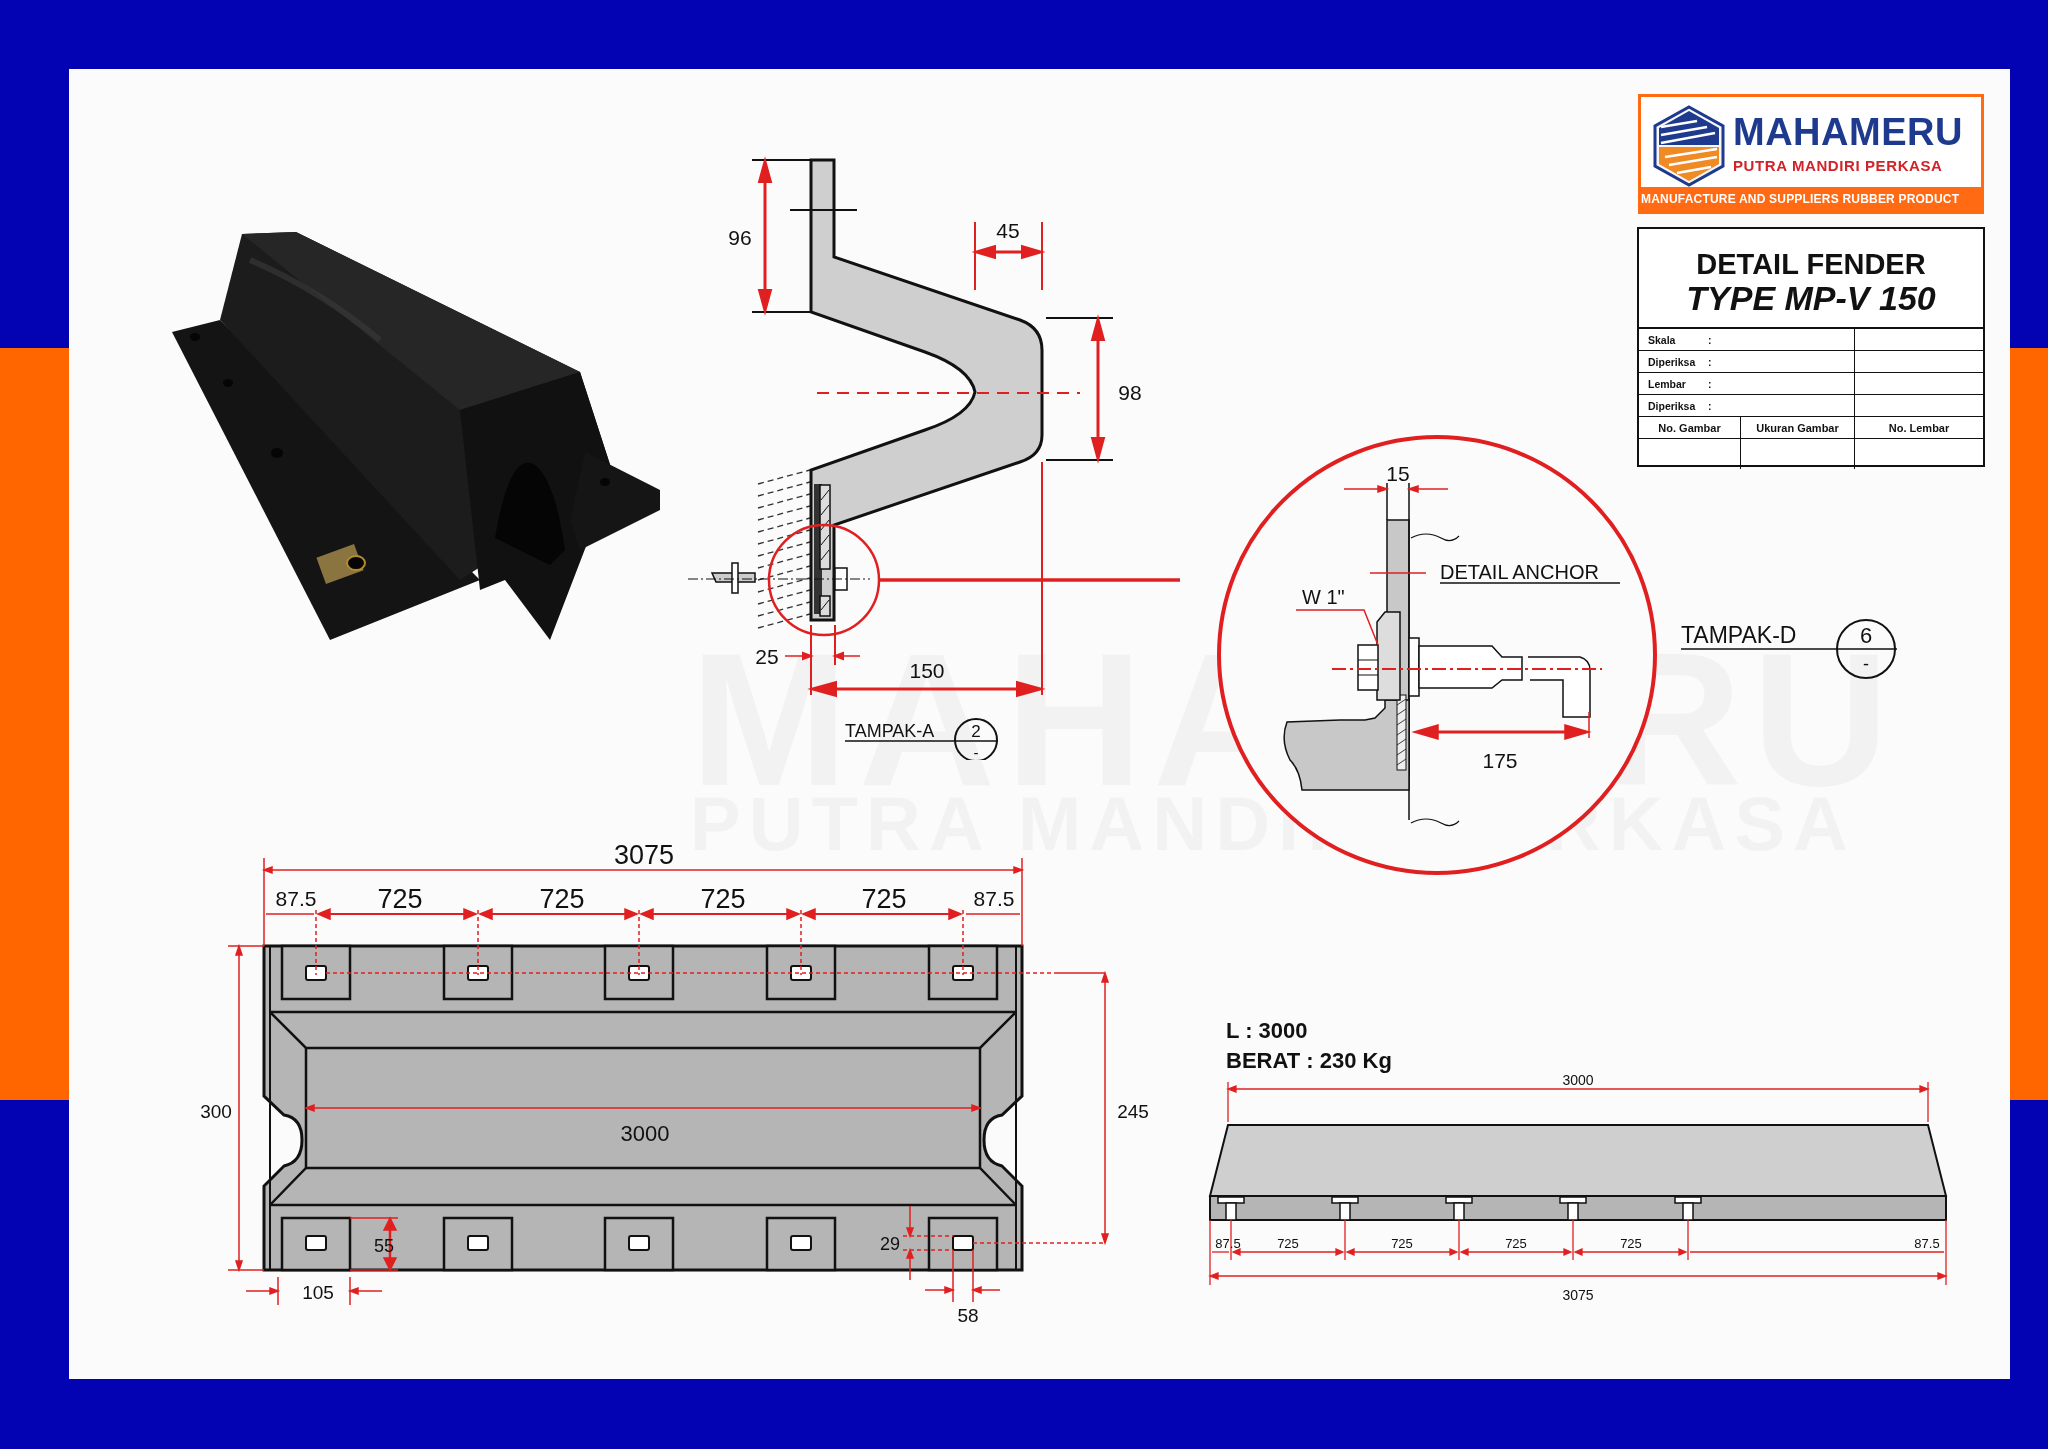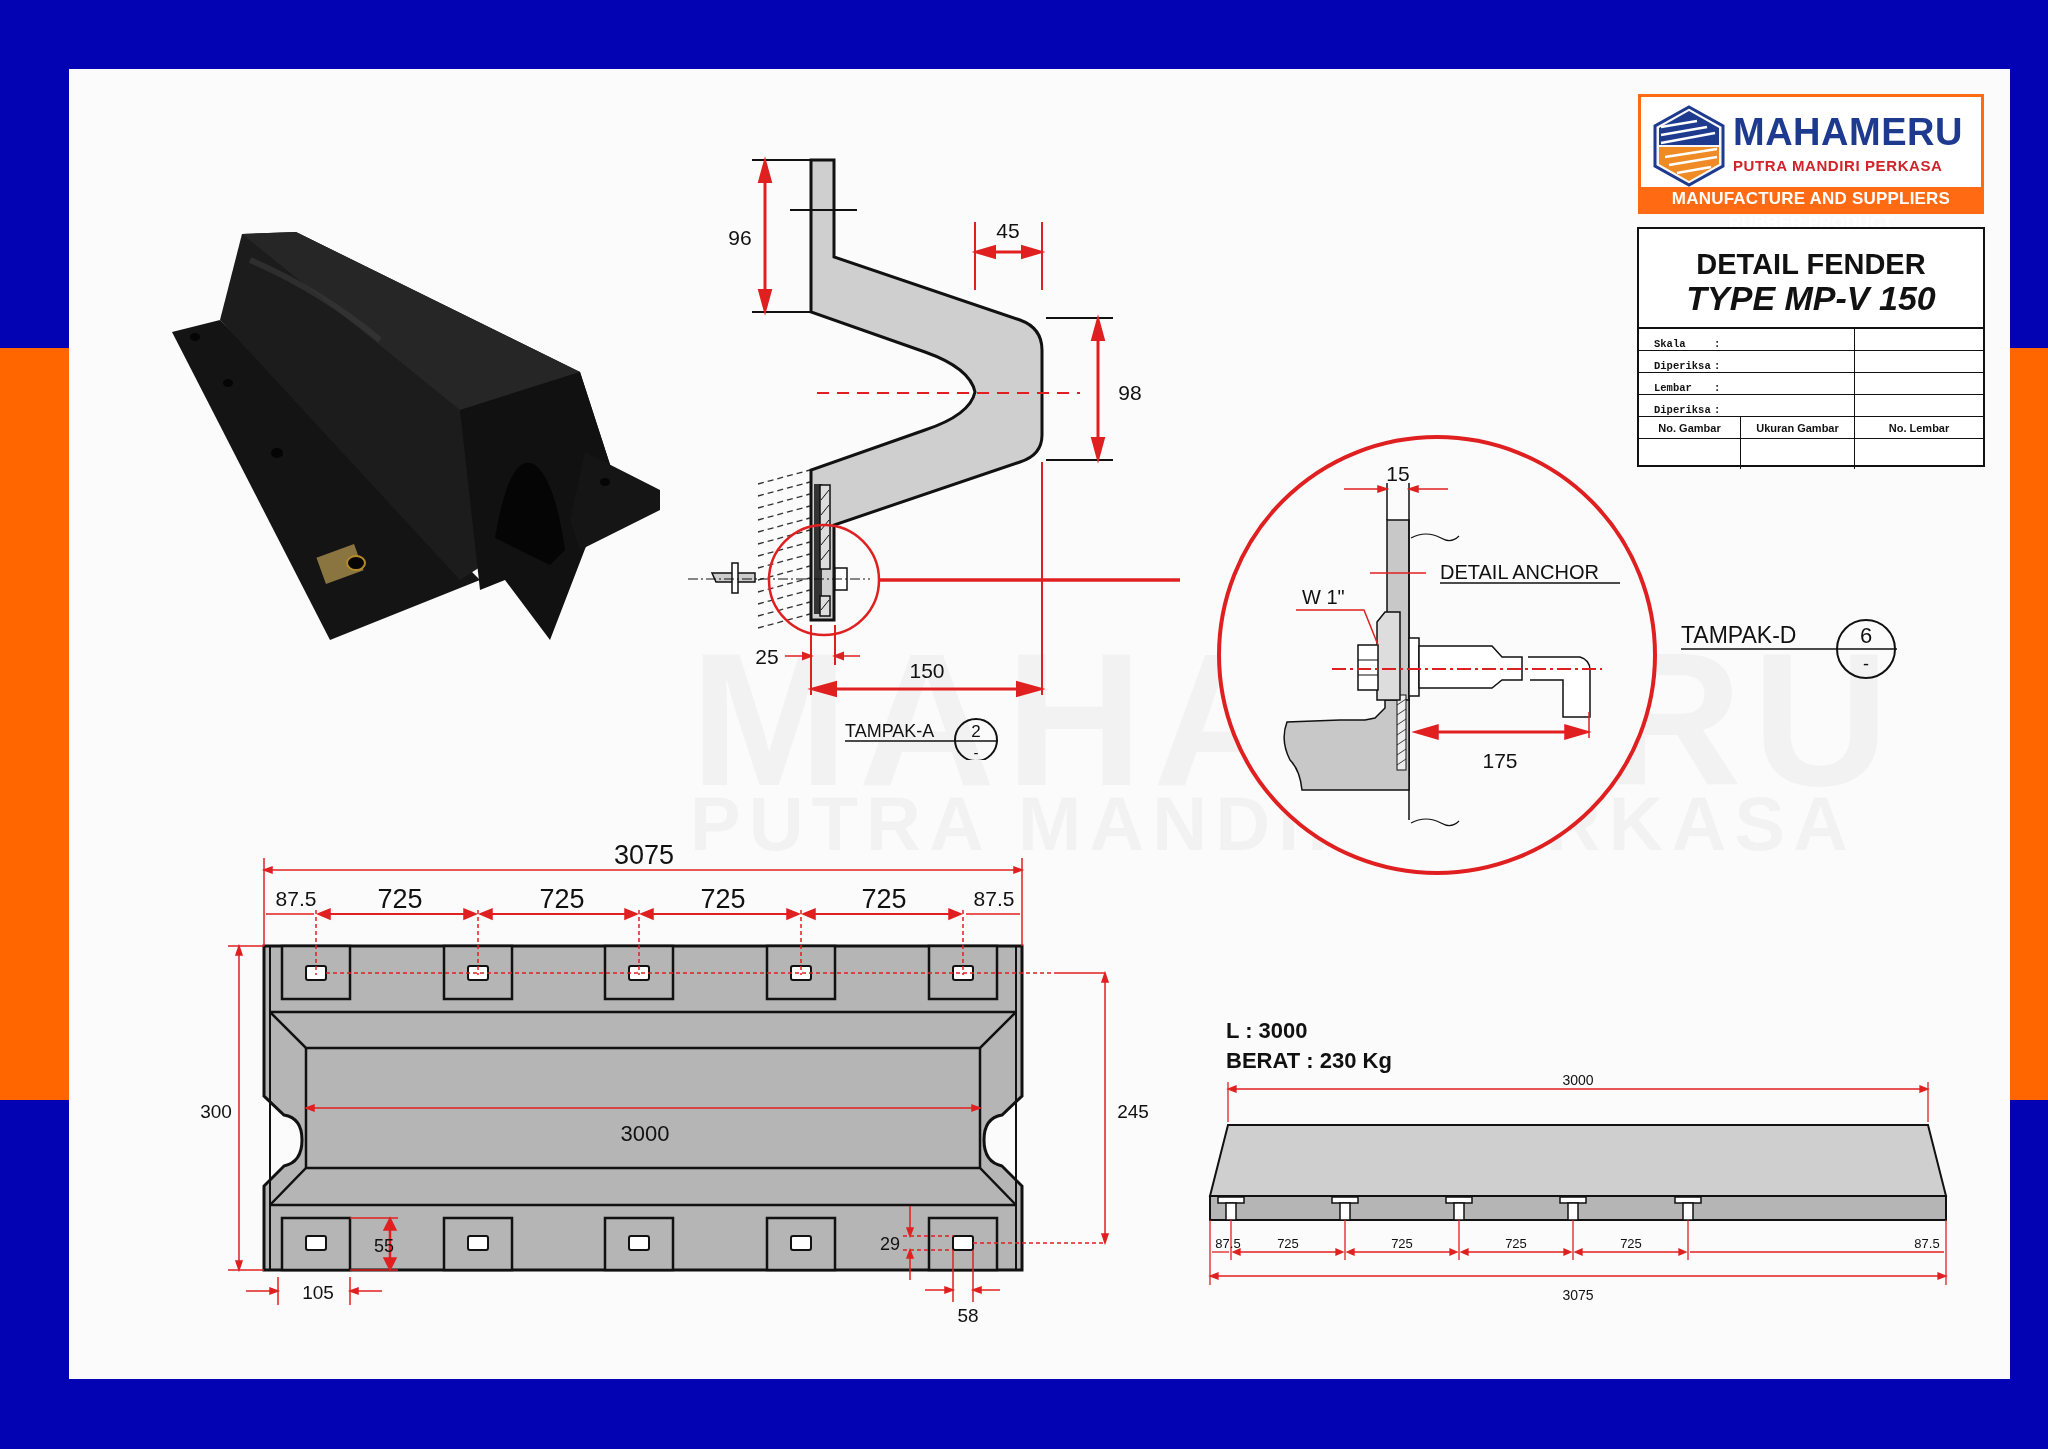--- a/index.html
+++ b/index.html
@@ -12,7 +12,7 @@
   .logo-box { position:absolute; left:1638px; top:94px; width:346px; height:120px; border:3px solid #ff6a13; background:#fff; box-sizing:border-box; }
   .logo-name { position:absolute; left:92px; top:14px; font-size:38px; font-weight:bold; color:#1d3a8f; letter-spacing:0.5px; }
   .logo-sub { position:absolute; left:92px; top:60px; font-size:15px; font-weight:bold; color:#d0232a; letter-spacing:0.6px; }
-  .logo-bar { position:absolute; left:0; bottom:0; width:100%; height:24px; background:#ff6a13; color:#fff; font-size:17px; font-weight:bold; text-align:center; line-height:24px; letter-spacing:0.2px; }
+  .logo-bar { position:absolute; left:0; bottom:0; width:100%; height:24px; background:#ff6a13; color:#fff; font-size:12px; font-weight:bold; line-height:24px; letter-spacing:0.2px; }
   .title-block { position:absolute; left:1637px; top:227px; width:348px; height:240px; border:2px solid #111; background:#fff; box-sizing:border-box; }
   .tb-head { height:100px; border-bottom:2px solid #111; text-align:center; box-sizing:border-box; padding-top:20px; }
   .tb-title1 { font-size:29px; font-weight:bold; color:#111; line-height:30px; }

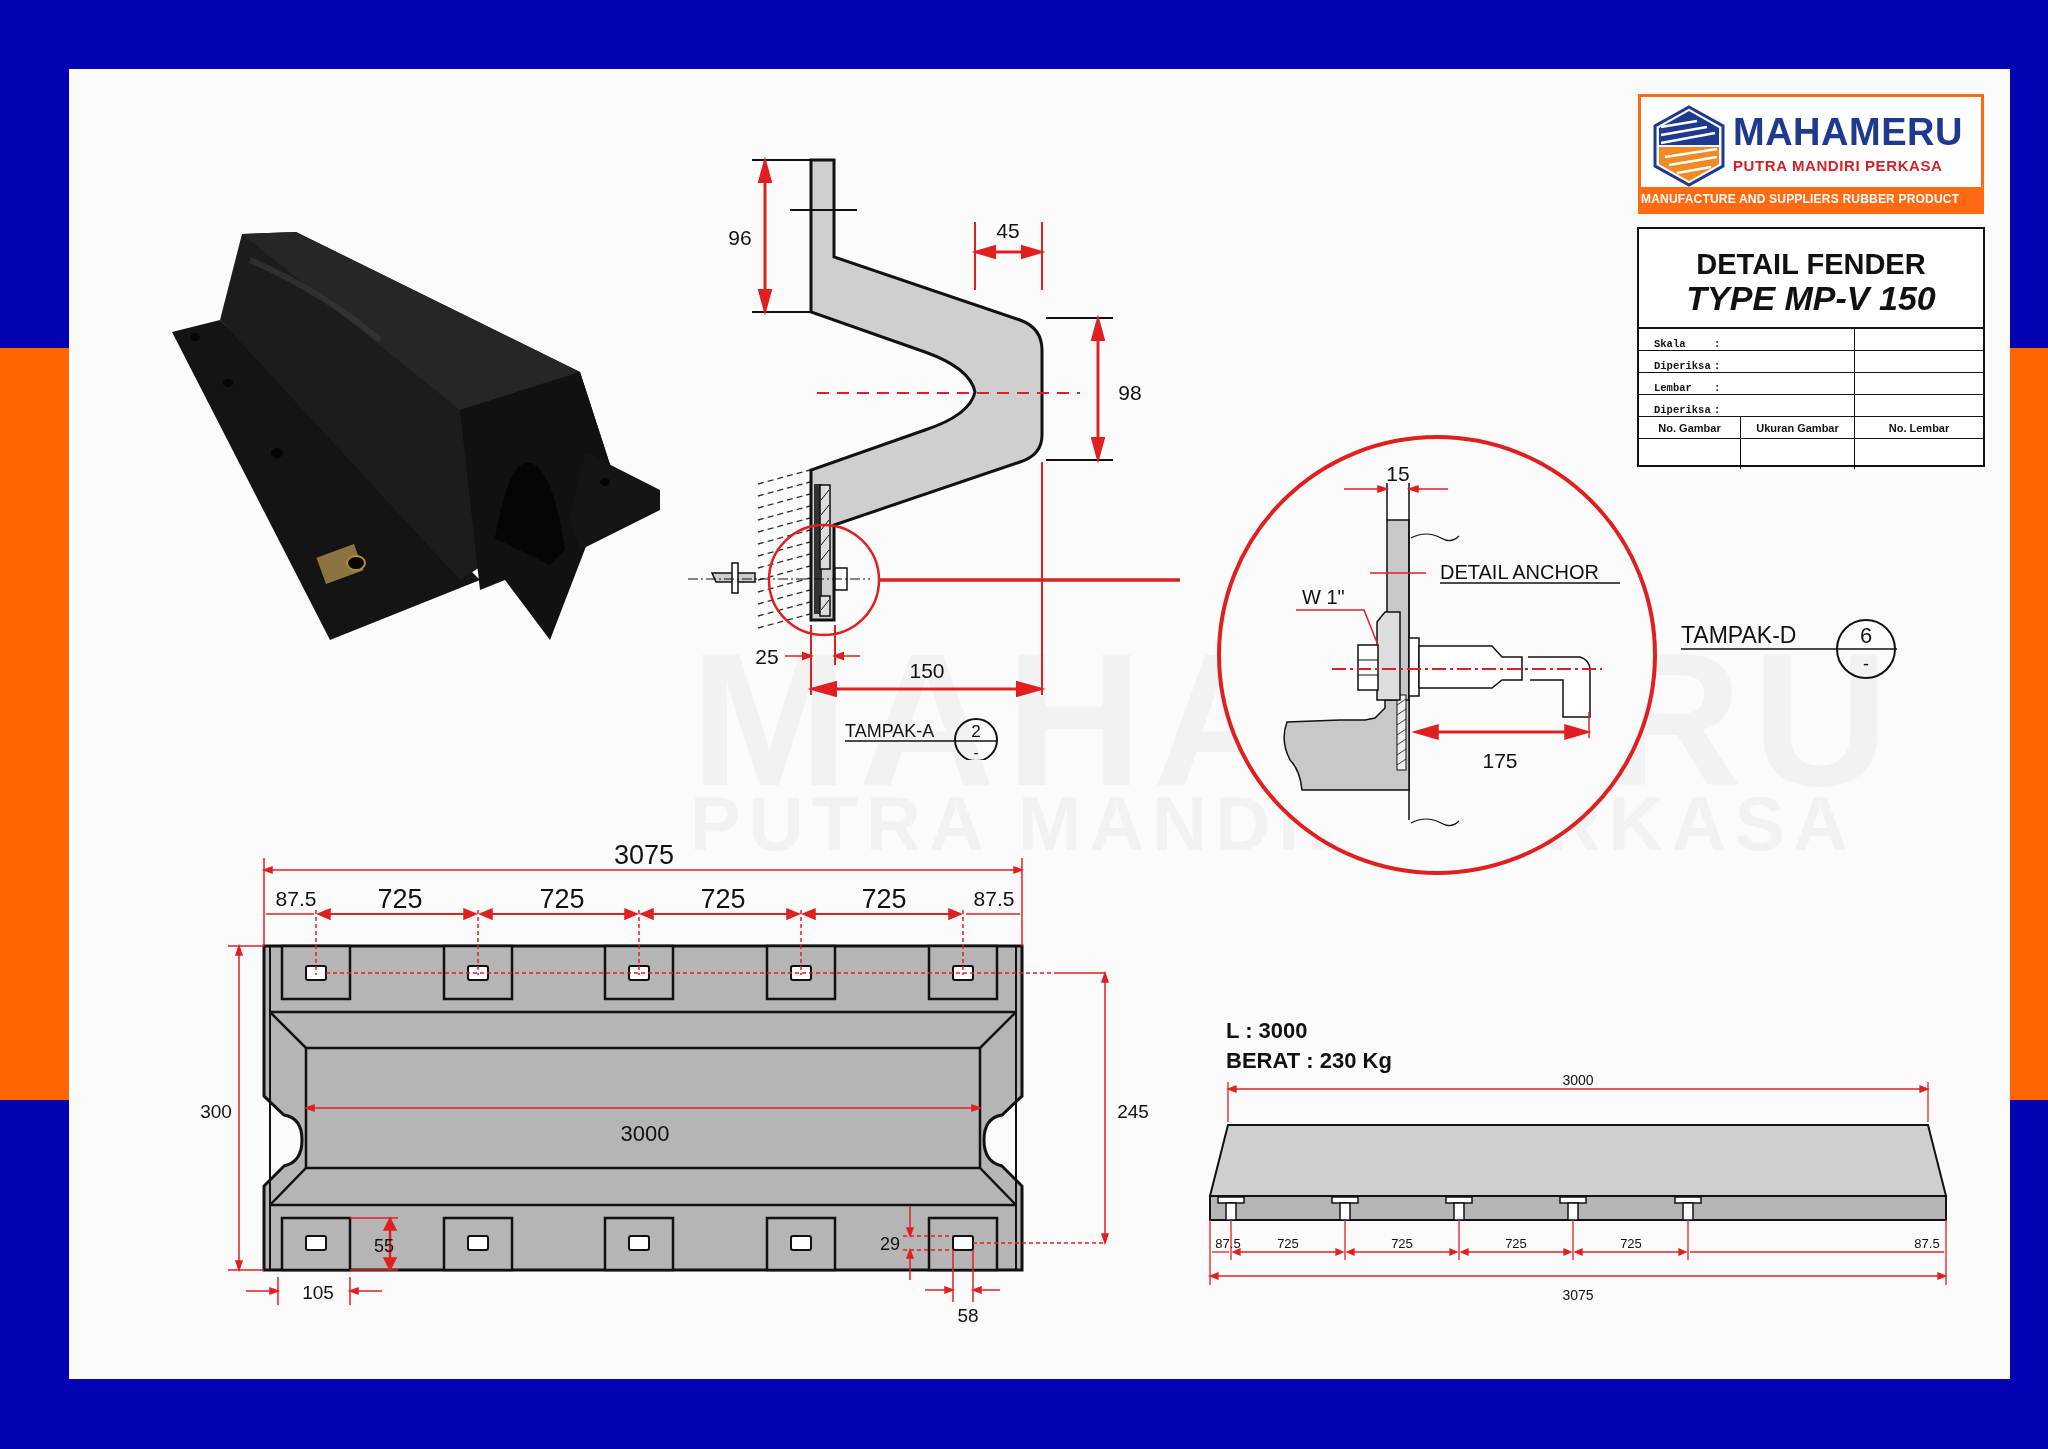--- a/index.html
+++ b/index.html
@@ -18,7 +18,7 @@
   .tb-title1 { font-size:29px; font-weight:bold; color:#111; line-height:30px; }
   .tb-title2 { font-size:34px; font-weight:bold; font-style:italic; color:#111; line-height:38px;text-align:center; }
   .tb-row { display:flex; height:22px; border-bottom:1.5px solid #111; box-sizing:border-box; font-size:10.5px; font-weight:bold; color:#111; }
-  .tb-row .l { width:216px; border-right:1.5px solid #111; display:flex; align-items:flex-end; padding-left:15px; box-sizing:border-box;font-family:Liberation Mono, monospace; }
+  .tb-row .l { width:216px; border-right:1.5px solid #111; display:flex; align-items:center; padding-left:9px; box-sizing:border-box; }
   .tb-row .l .k { width:60px; }
   .tb-row .r { flex:1; }
   .tb-foot { display:flex; height:22px; border-bottom:1.5px solid #111; box-sizing:border-box; font-size:11px; font-weight:bold; color:#111; }

